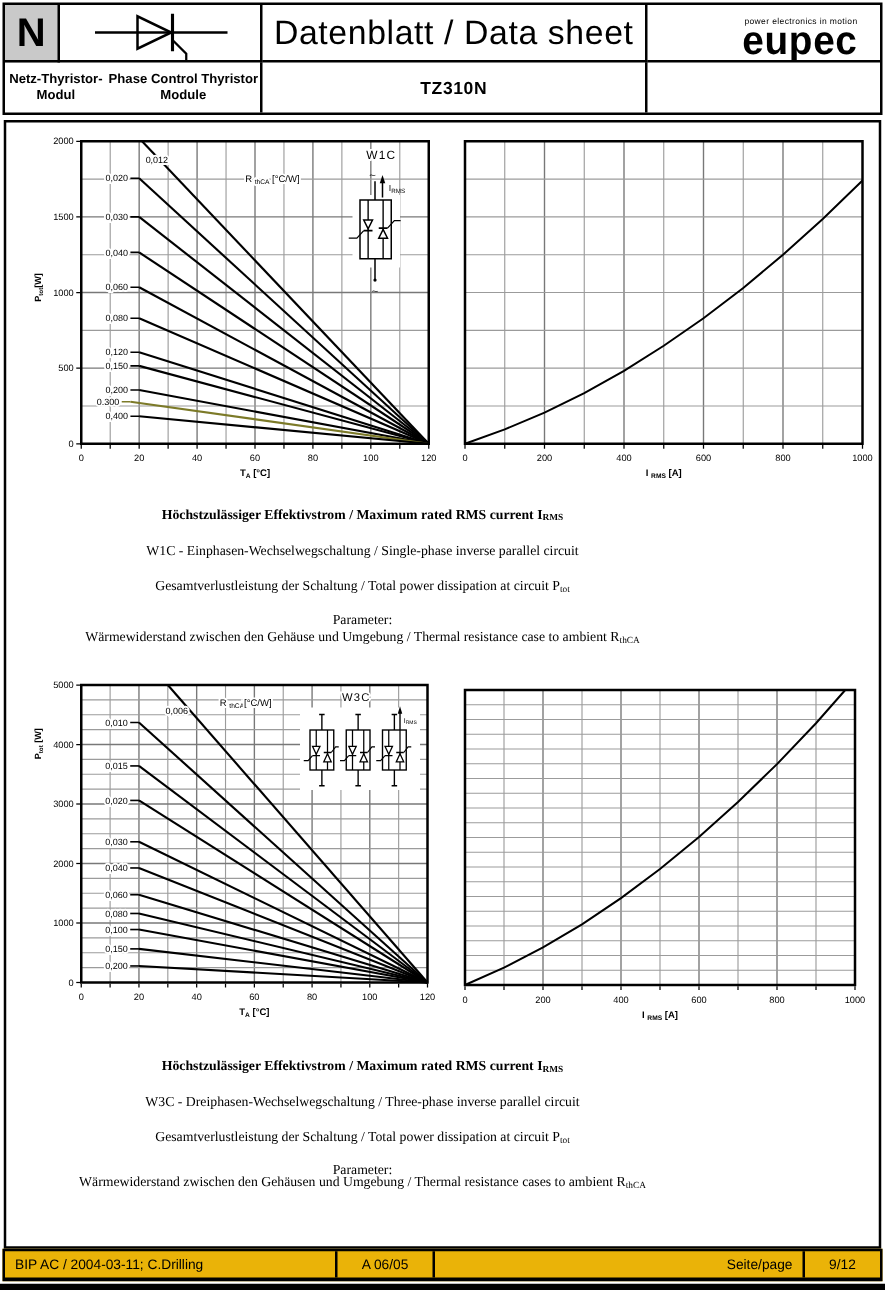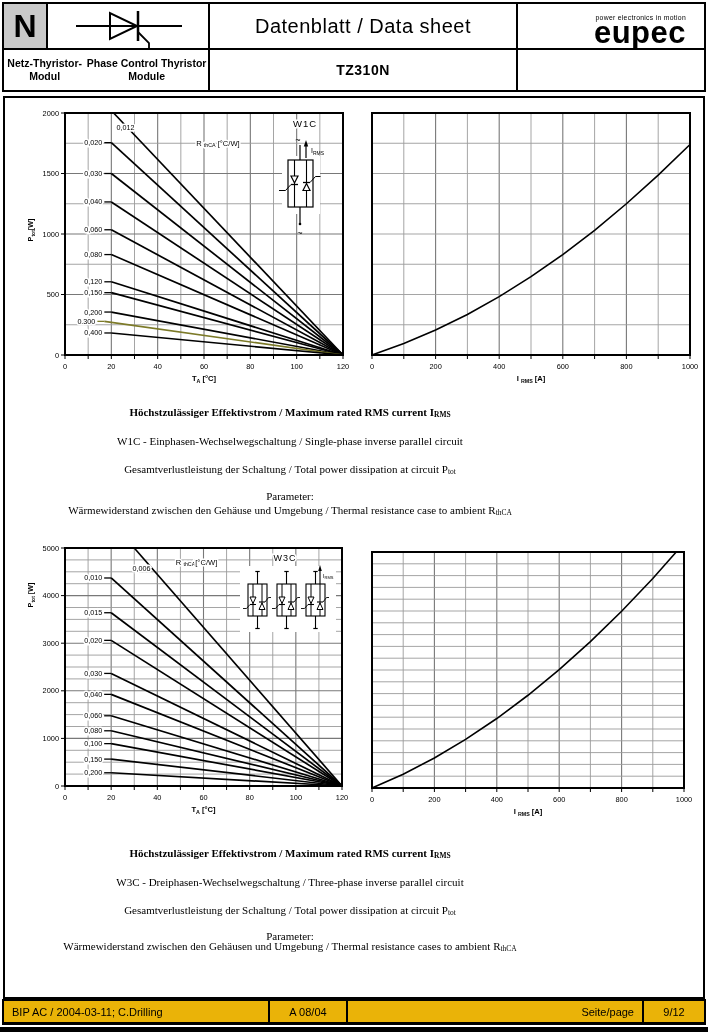--- a/index.html
+++ b/index.html
@@ -15,7 +15,7 @@
   .hc.lastcol{border-right:none;}
   .hc.row2{border-bottom:none;}
   #n-cell{background:#c9c9c9;font-weight:bold;font-size:32px;}
-  #title-cell{font-size:20px;letter-spacing:0.5px;}
+  #title-cell{font-size:27px;letter-spacing:0.5px;}
   #brand-cell{flex-direction:column;align-items:flex-end;justify-content:flex-end;
               padding:4px 18px 0 0;}
   .brand-tagline{font-size:6.8px;font-weight:500;letter-spacing:0.3px;margin-bottom:-3px;}

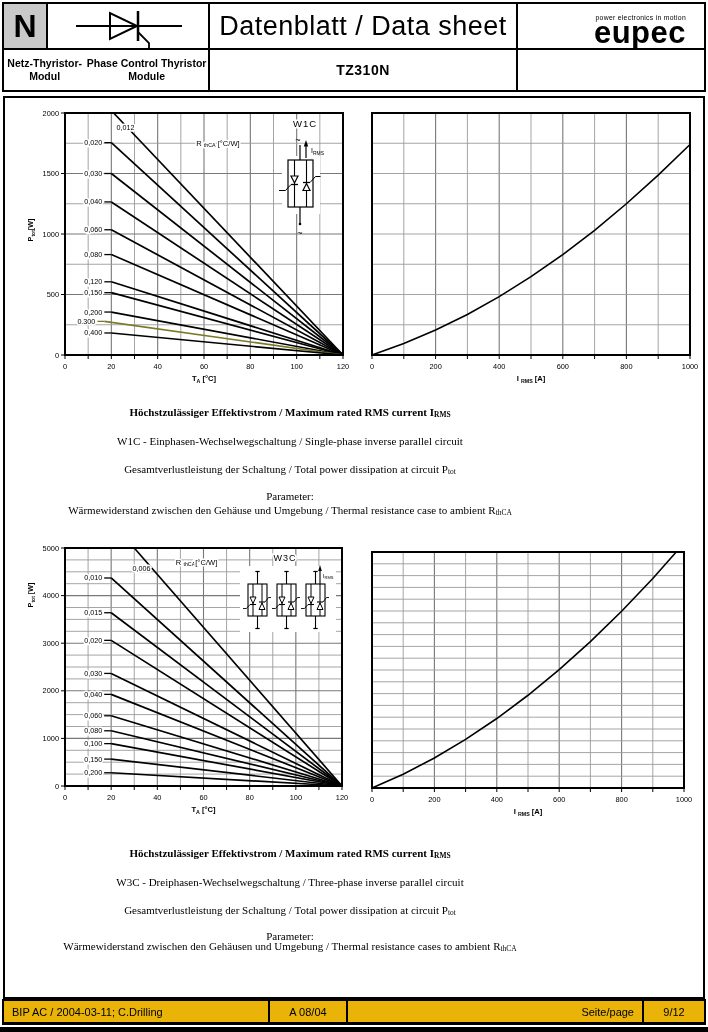--- a/index.html
+++ b/index.html
@@ -443,7 +443,7 @@
 
 <div id="footer" class="abs">
   <div class="fc" id="footer-doc">BIP AC / 2004-03-11; C.Drilling</div>
-  <div class="fc" id="footer-rev">A 08/04</div>
+  <div class="fc" id="footer-rev">A 06/05</div>
   <div class="fc" id="footer-pagelabel">Seite/page</div>
   <div class="fc lastcol">9/12</div>
 </div>

